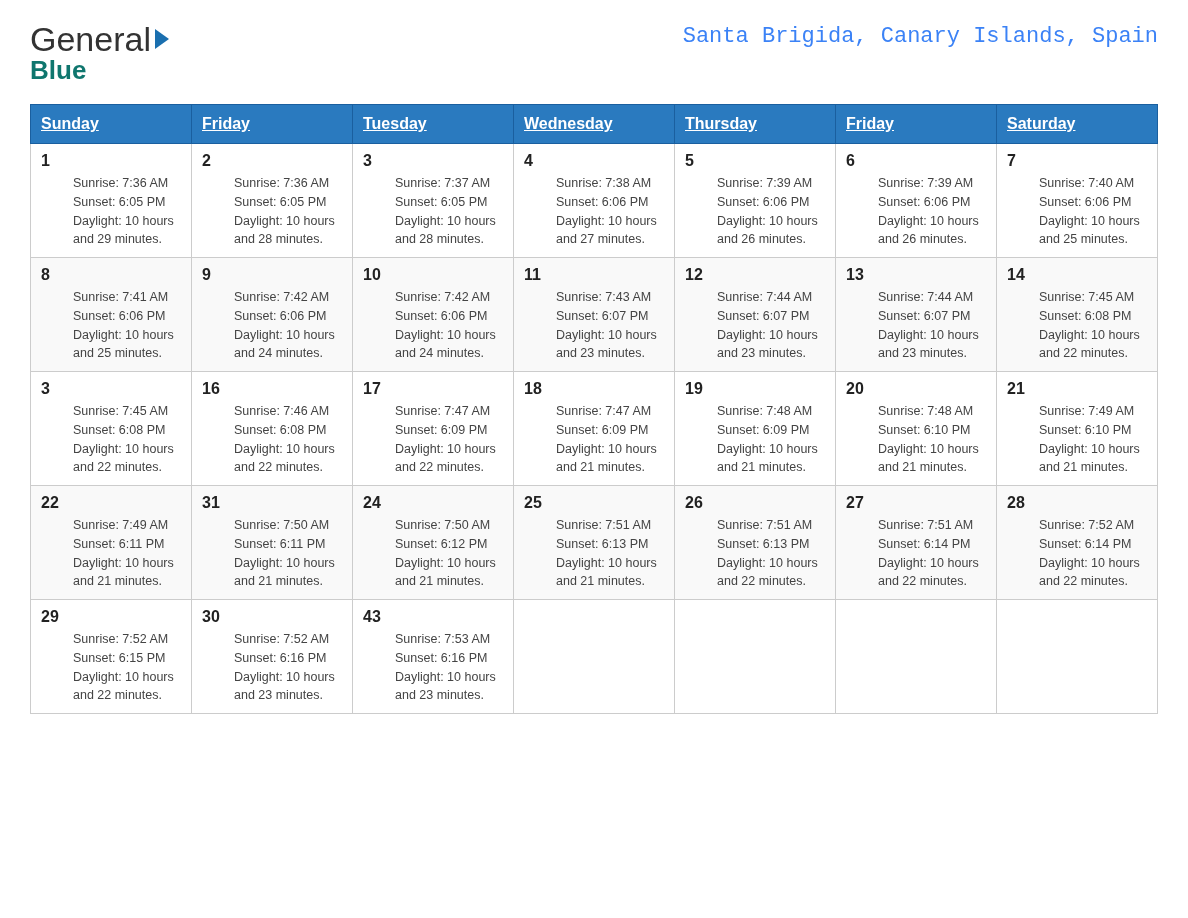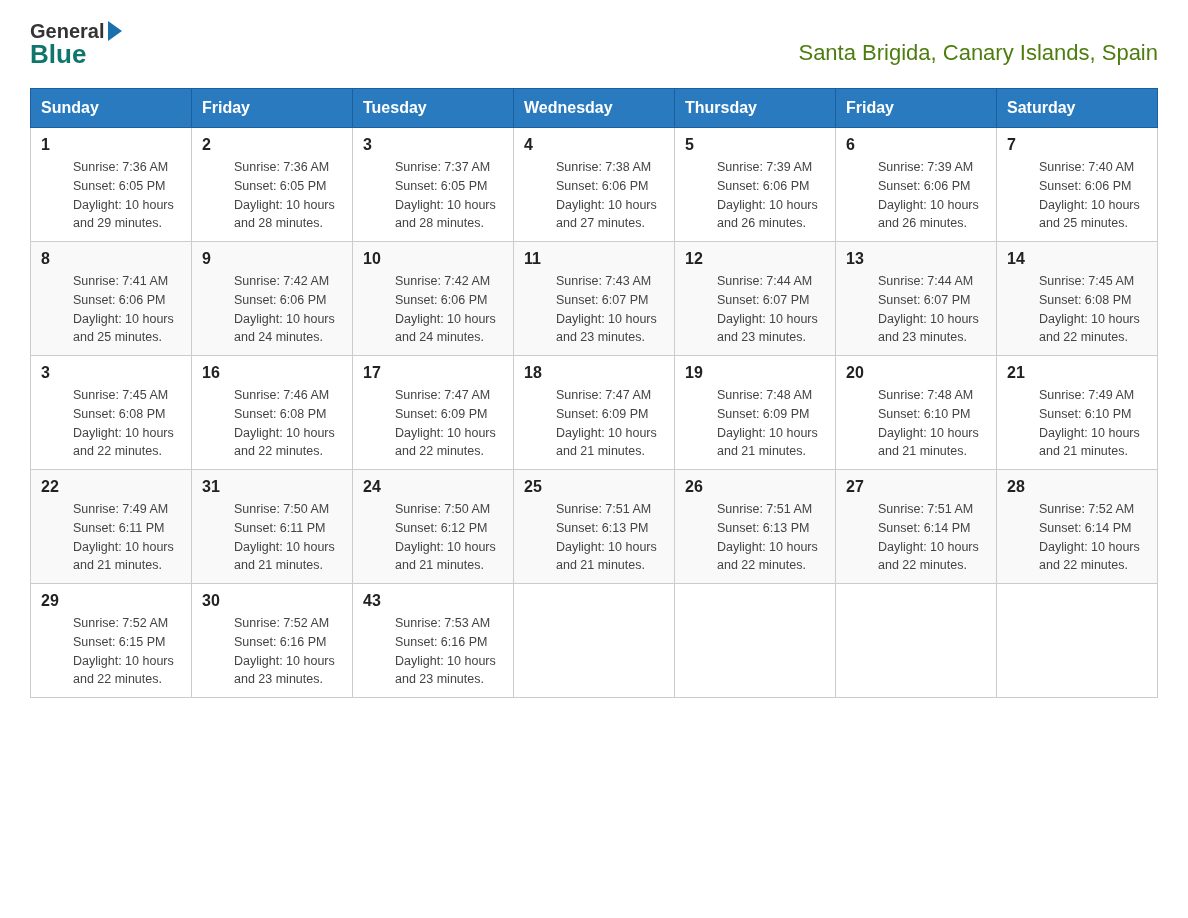--- a/index.html
+++ b/index.html
@@ -26,8 +26,8 @@
       align-items: center;
     }
     .logo-general {
-      font-size: 20px;
-      font-weight: bold;
+      font-size: 34px;
+      font-weight: normal;
       color: #333;
     }
     .logo-arrow {

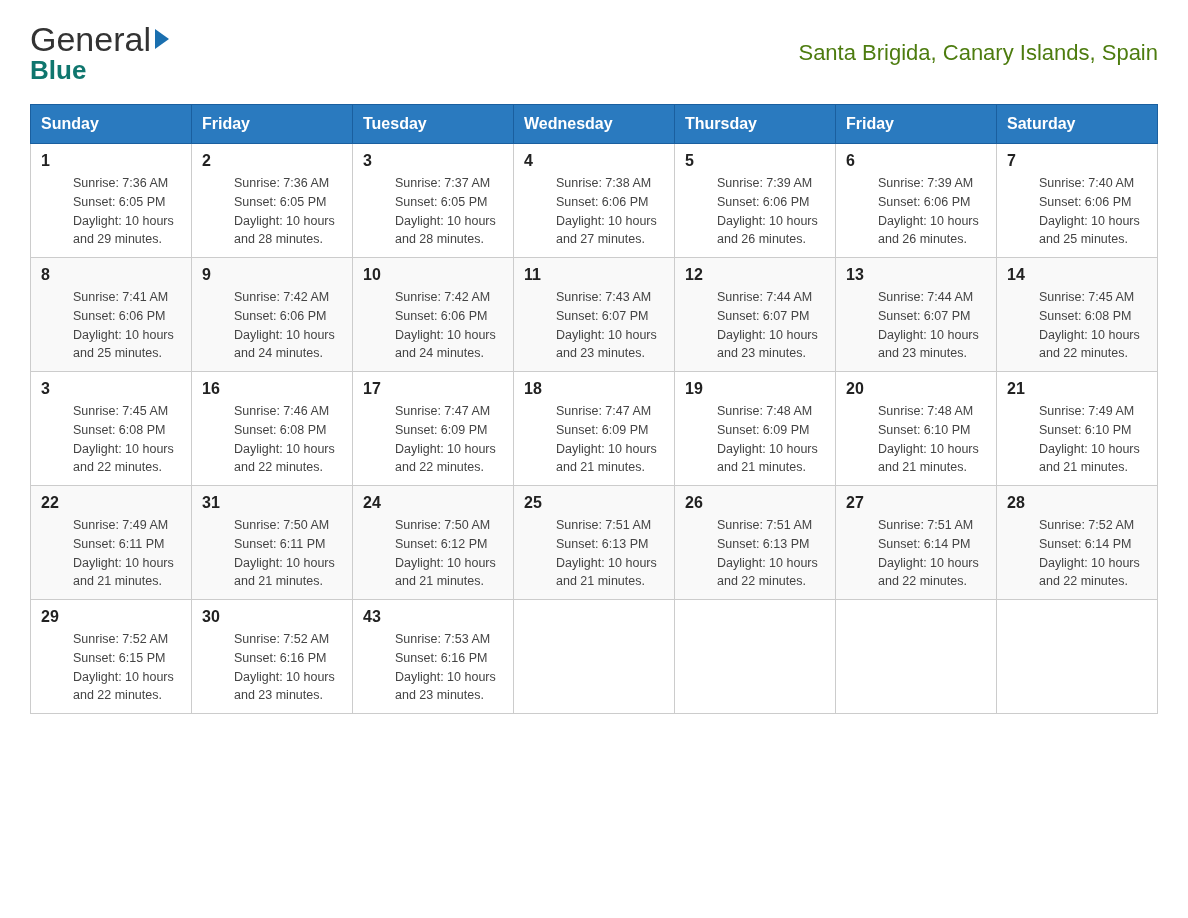--- a/index.html
+++ b/index.html
@@ -57,8 +57,9 @@
     }
     .location-title {
       font-size: 22px;
-      color: #4d7c0f;
-      margin-top: 20px;
+      color: #3b82f6;
+      margin-top: 4px;
+      font-family: Liberation Mono, monospace;
     }
     .calendar {
       width: 100%;

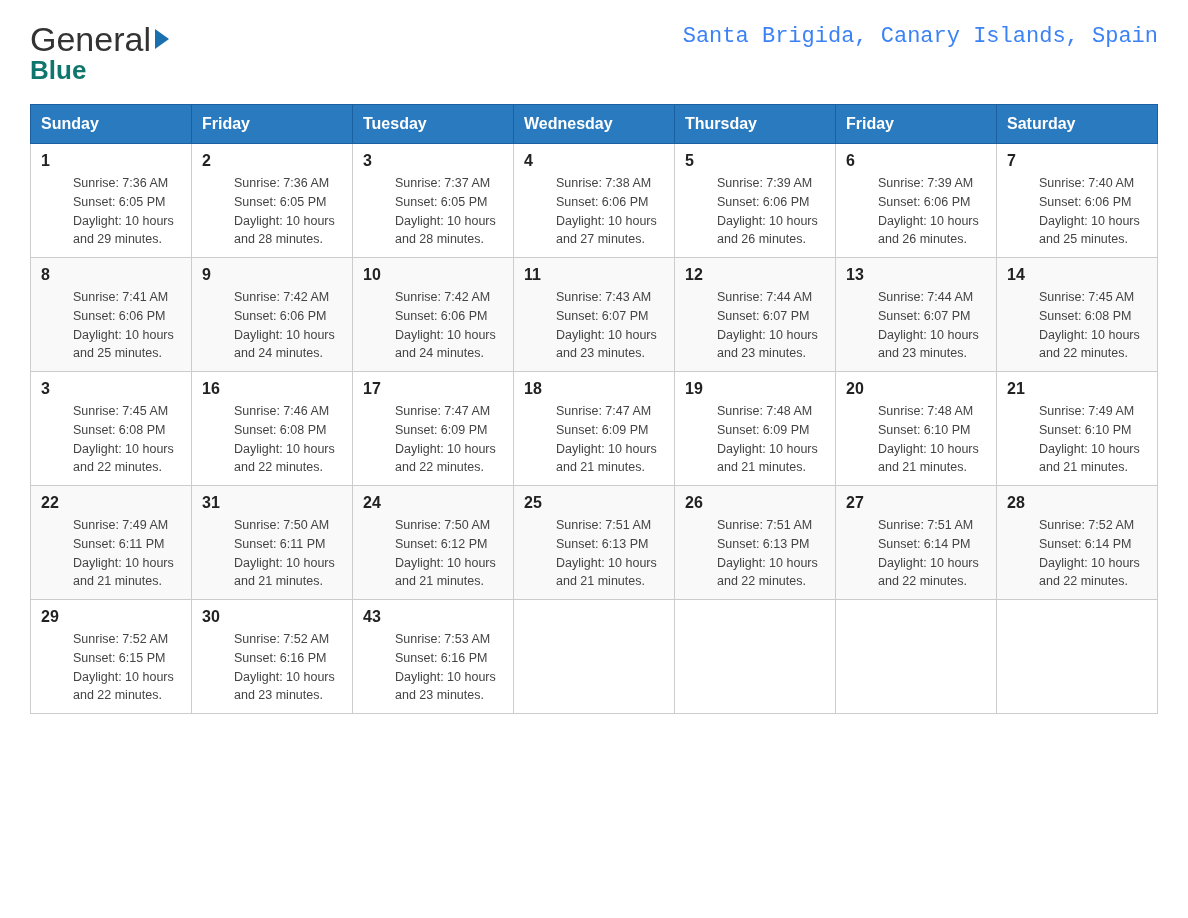--- a/index.html
+++ b/index.html
@@ -74,6 +74,7 @@
       padding: 10px 10px;
       text-align: left;
       border: 1px solid #1a5f9f;
+      text-decoration: underline;
     }
     .calendar td {
       vertical-align: top;

